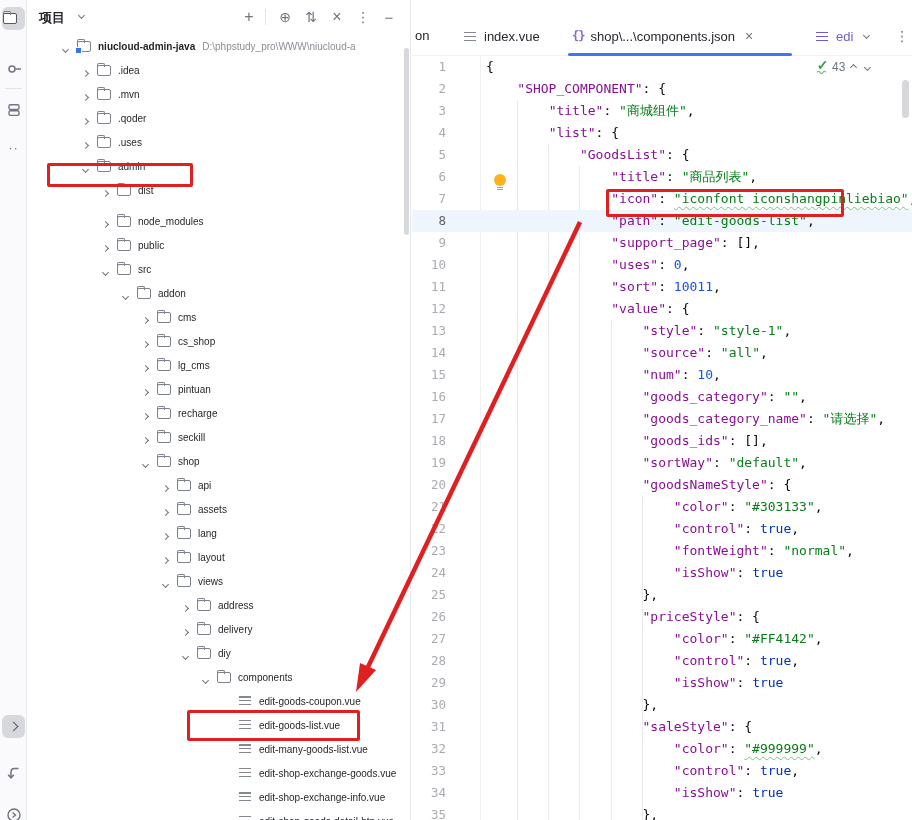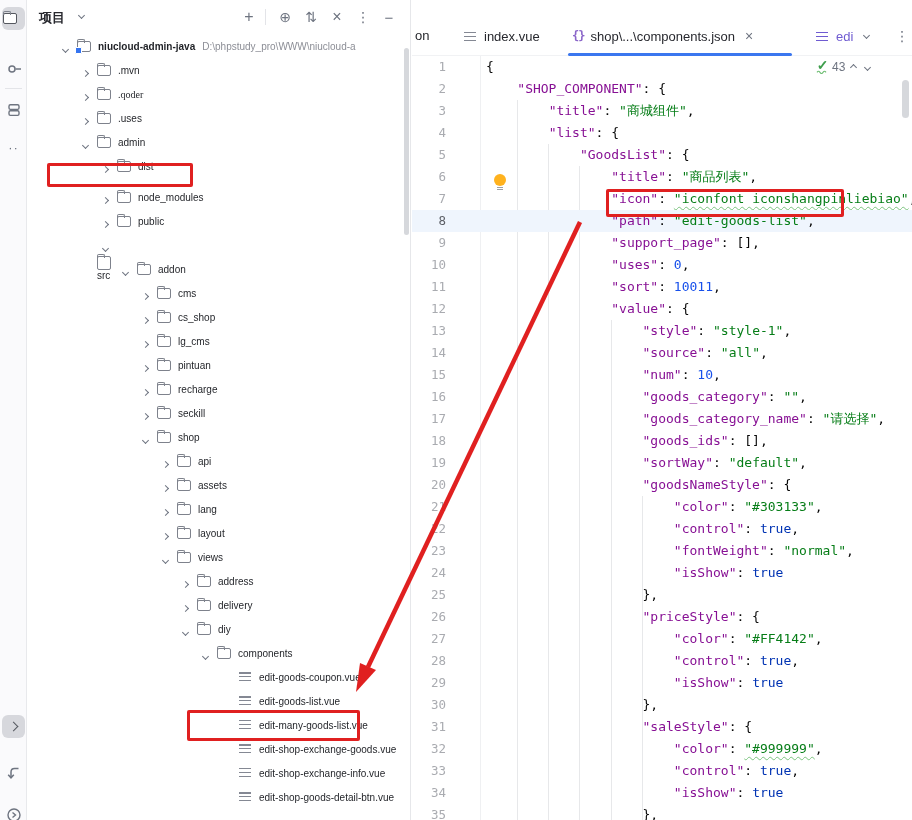--- a/index.html
+++ b/index.html
@@ -164,6 +164,13 @@
           <span class="folder rootf"></span>
           <span class="tlabel bold">niucloud-admin-java</span>
           <span class="tpath">D:\phpstudy_pro\WWW\niucloud-a</span>
+        </div>
+        <div class="trow" style="padding-left: 50px;">
+          <span class="chevbox">
+            <span class="chev small right"></span>
+          </span>
+          <span class="folder"></span>
+          <span class="tlabel">.idea</span>
         </div>
         <div class="trow" style="padding-left: 50px;">
           <span class="chevbox">

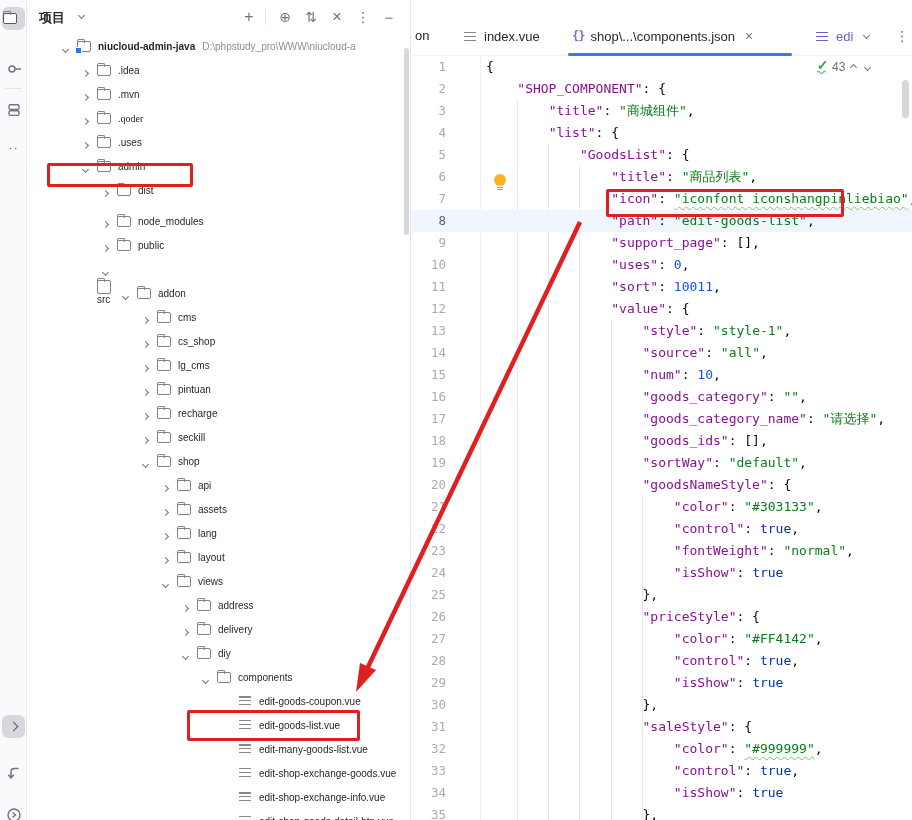--- a/index.html
+++ b/index.html
@@ -179,7 +179,7 @@
           <span class="folder"></span>
           <span class="tlabel">.mvn</span>
         </div>
-        <div class="trow" style="padding-left: 50px; font-family: Liberation Serif, serif;">
+        <div class="trow" style="padding-left: 50px;">
           <span class="chevbox">
             <span class="chev small right"></span>
           </span>

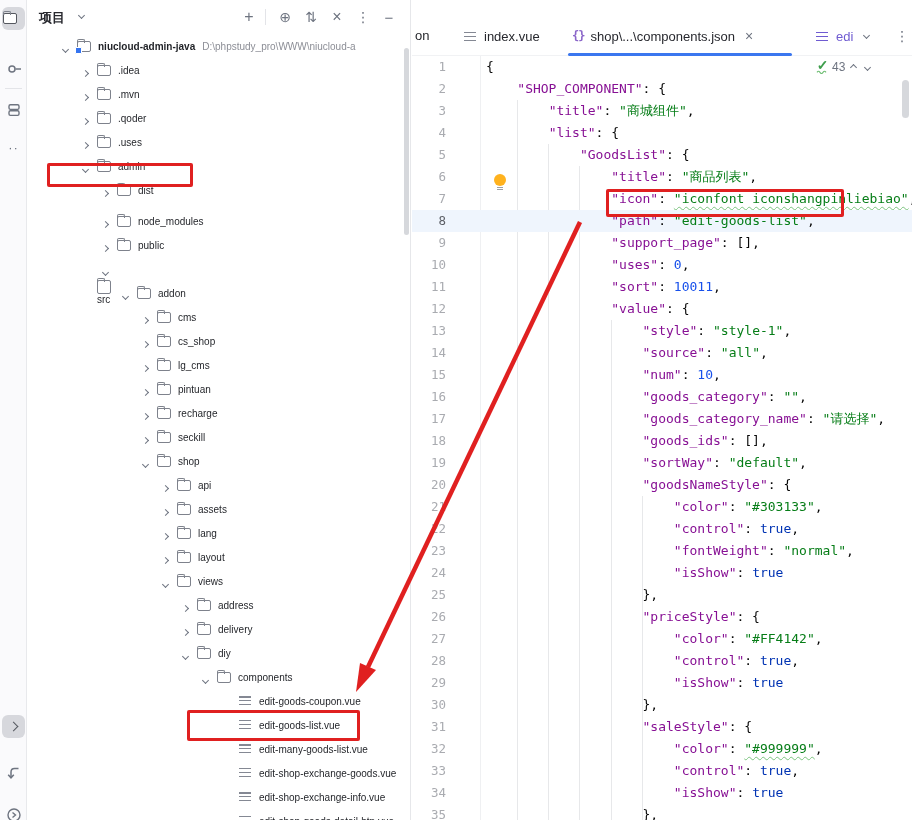--- a/index.html
+++ b/index.html
@@ -221,7 +221,7 @@
           <span class="folder"></span>
           <span class="tlabel">public</span>
         </div>
-        <div class="trow" style="padding-left: 70px; flex-direction: column;">
+        <div class="trow" style="padding-left: 70px;">
           <span class="chevbox">
             <span class="chev small down"></span>
           </span>

